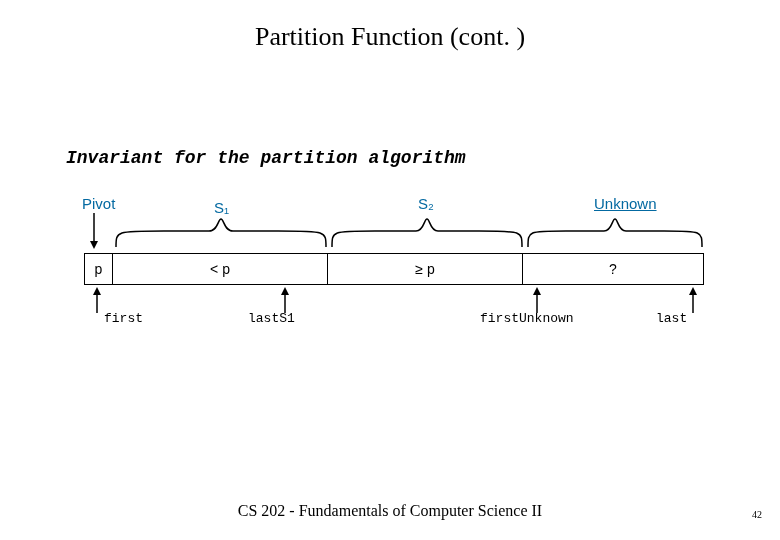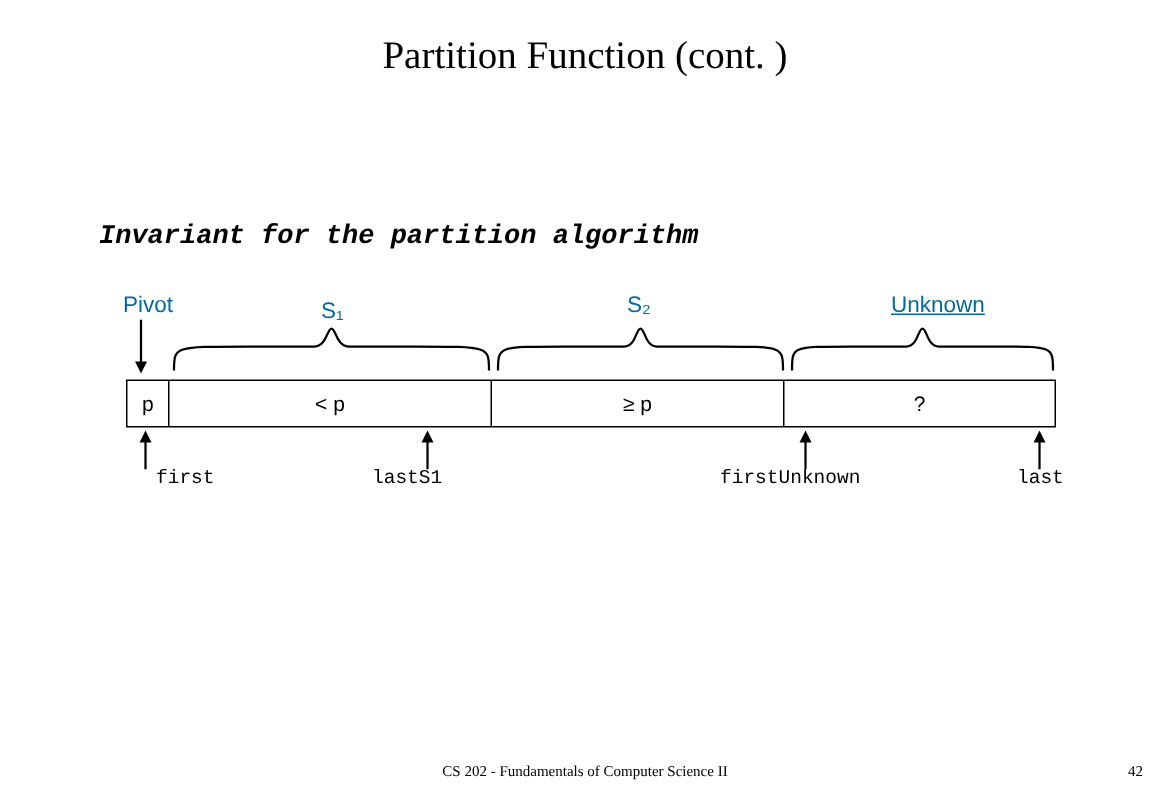--- a/index.html
+++ b/index.html
@@ -150,7 +150,7 @@
   <div class="ptr-label" style="left:-4px;margin-left:24px;">first</div>
   <div class="ptr-label" style="left:164px;">lastS1</div>
   <div class="ptr-label" style="left:396px;">firstUnknown</div>
-  <div class="ptr-label" style="left:594px;">last</div>
+  <div class="ptr-label" style="left:572px;">last</div>
 
 </div>
 

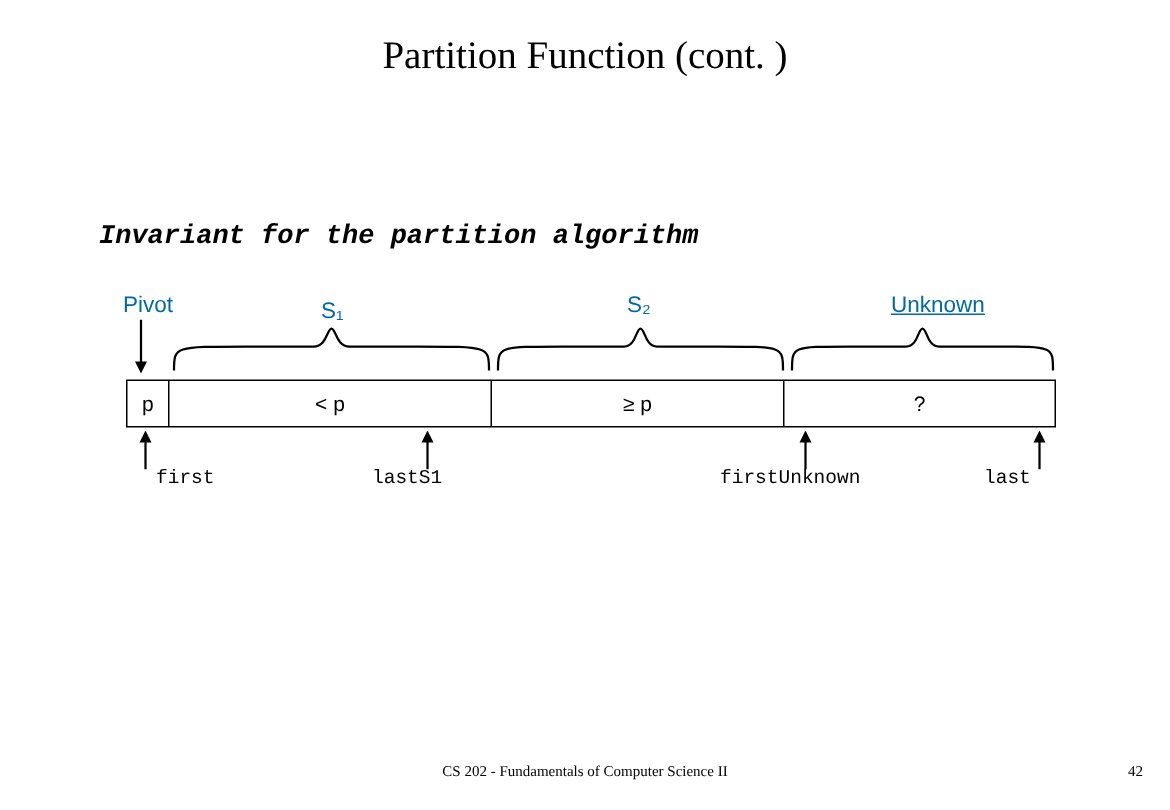--- a/index.html
+++ b/index.html
@@ -83,7 +83,7 @@
     width: 100%;
     text-align: center;
     font-family: "Times New Roman", Times, serif;
-    font-size: 10px;
+    font-size: 16px;
   }
   .pagenum {
     position: absolute;

